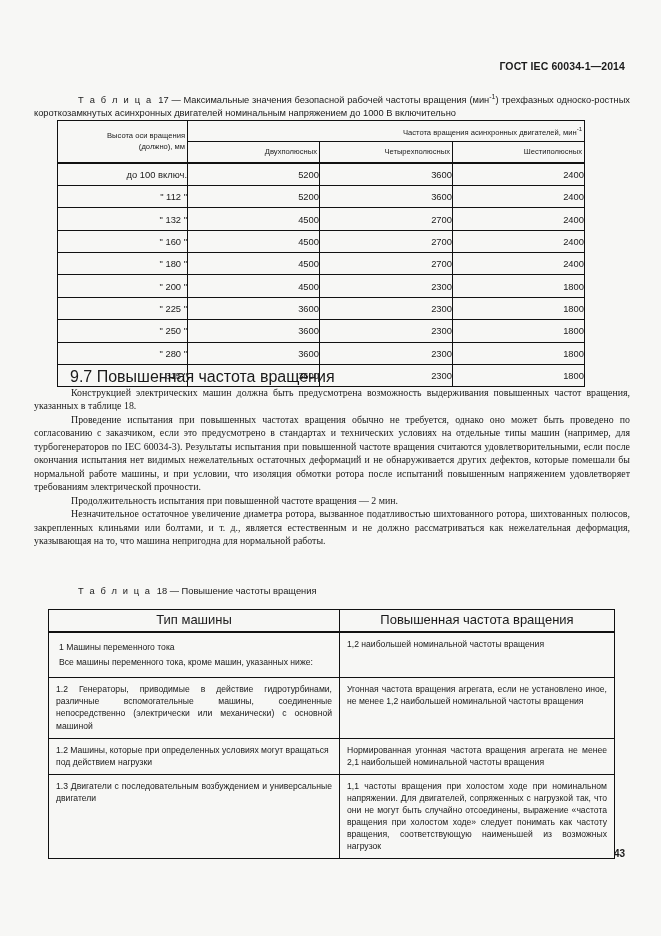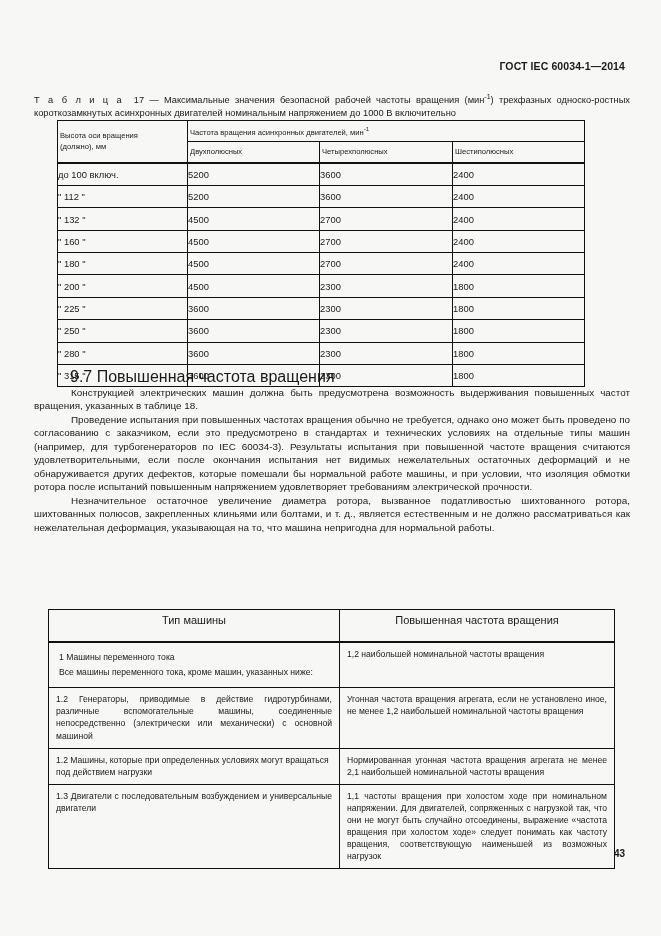--- a/index.html
+++ b/index.html
@@ -46,6 +46,7 @@
   }
   .tbl-caption .lead {
     letter-spacing: 1.6px;
+    margin-left: 44px;
   }
 
   

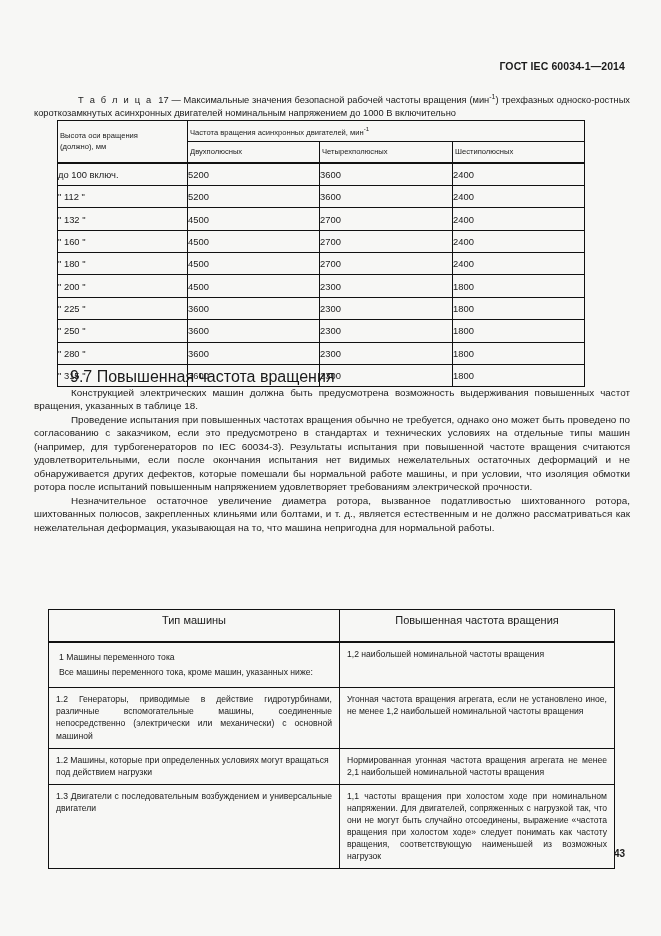--- a/index.html
+++ b/index.html
@@ -64,7 +64,7 @@
   }
   table.t17 th, table.t17 td {
     border: 1px solid #111;
-    text-align: left;
+    text-align: right;
     vertical-align: middle;
     font-weight: normal;
     padding: 0;

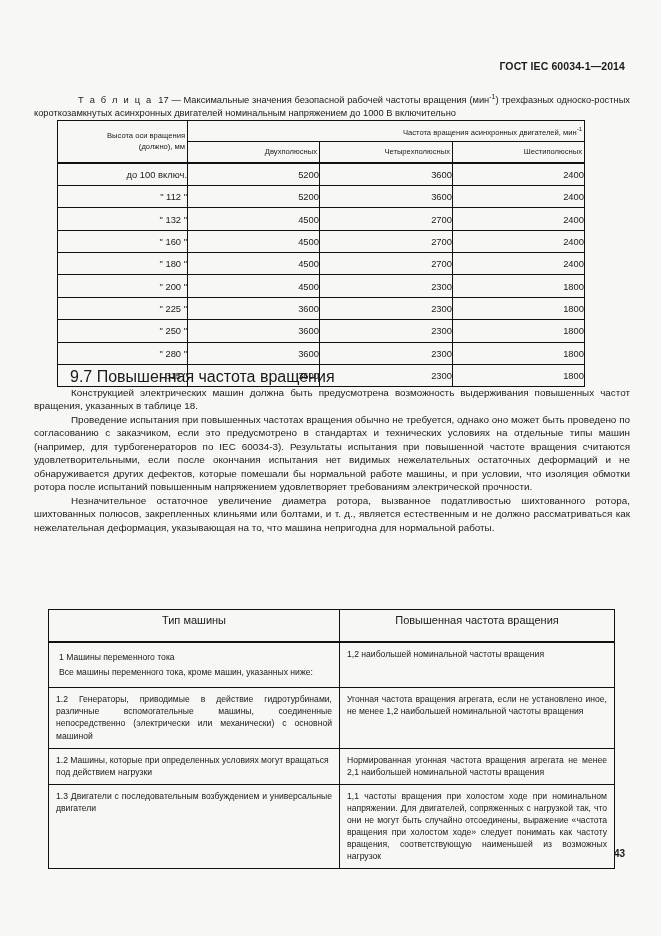--- a/index.html
+++ b/index.html
@@ -110,6 +110,7 @@
     margin: 0;
     text-indent: 37px;
     text-align: justify;
+    font-family: Liberation Serif, serif;
   }
   .body-block p:last-child { text-align: justify; }
 

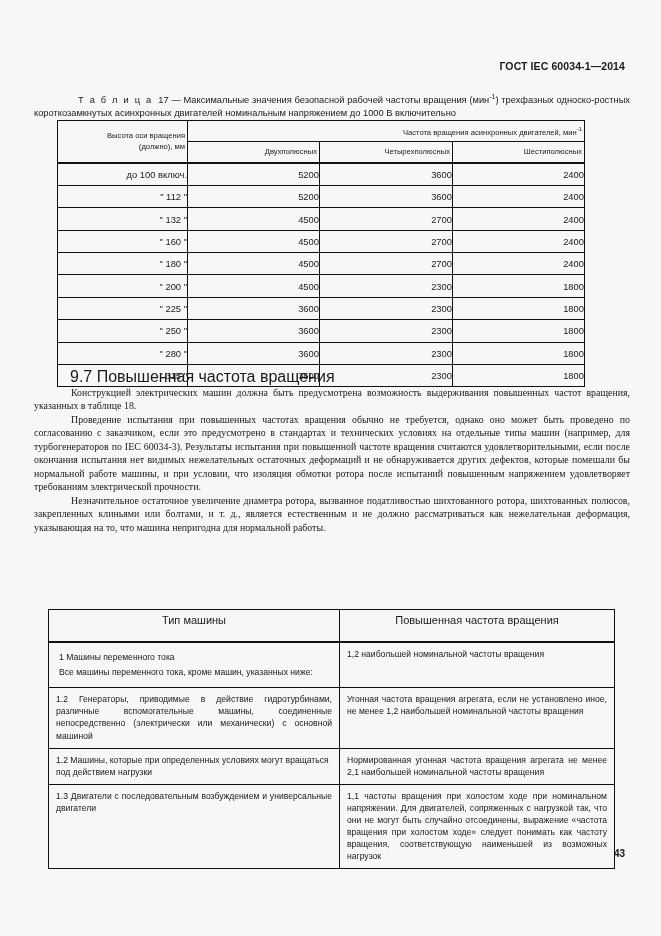--- a/index.html
+++ b/index.html
@@ -264,6 +264,7 @@
     <div class="body-block">
       <p>Конструкцией электрических машин должна быть предусмотрена возможность выдерживания повышенных частот вращения, указанных в таблице 18.</p>
       <p>Проведение испытания при повышенных частотах вращения обычно не требуется, однако оно может быть проведено по согласованию с заказчиком, если это предусмотрено в стандартах и технических условиях на отдельные типы машин (например, для турбогенераторов по IEC 60034-3). Результаты испытания при повышенной частоте вращения считаются удовлетворительными, если после окончания испытания нет видимых нежелательных остаточных деформаций и не обнаруживается других дефектов, которые помешали бы нормальной работе машины, и при условии, что изоляция обмотки ротора после испытаний повышенным напряжением удовлетворяет требованиям электрической прочности.</p>
+      <p>Продолжительность испытания при повышенной частоте вращения — 2 мин.</p>
       <p>Незначительное остаточное увеличение диаметра ротора, вызванное податливостью шихтованного ротора, шихтованных полюсов, закрепленных клиньями или болтами, и т. д., является естественным и не должно рассматриваться как нежелательная деформация, указывающая на то, что машина непригодна для нормальной работы.</p>
     </div>
 

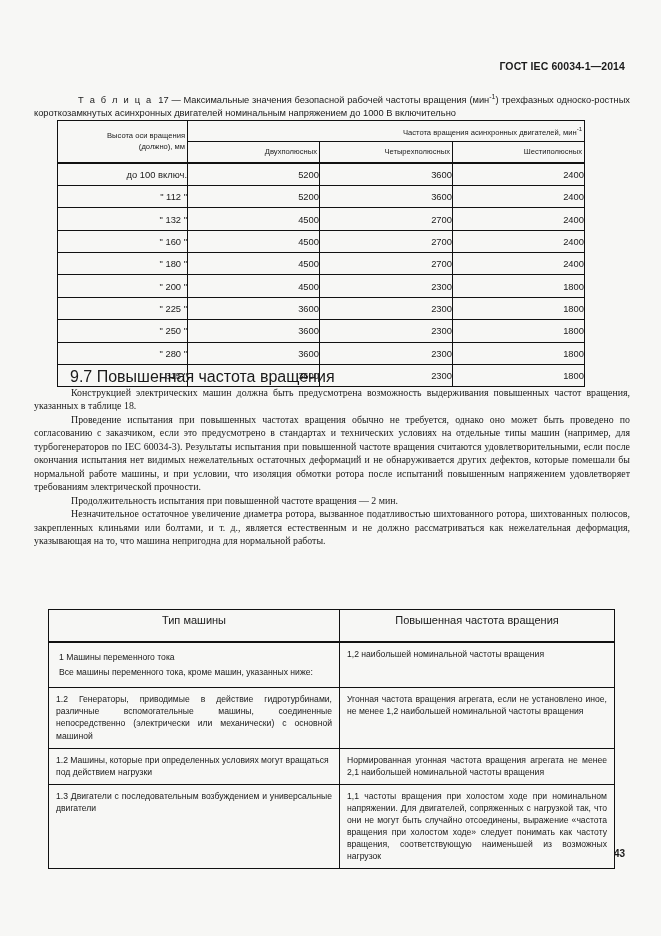--- a/index.html
+++ b/index.html
@@ -268,6 +268,11 @@
       <p>Незначительное остаточное увеличение диаметра ротора, вызванное податливостью шихтованного ротора, шихтованных полюсов, закрепленных клиньями или болтами, и т. д., является естественным и не должно рассматриваться как нежелательная деформация, указывающая на то, что машина непригодна для нормальной работы.</p>
     </div>
 
+    <div class="tbl-caption" style="top:585px;">
+      <span class="lead">Т а б л и ц а</span>&nbsp;
+      <span>18</span>
+      <span>— Повышение частоты вращения</span>
+    </div>
 
     <div class="t18-wrap">
       <table class="t18">

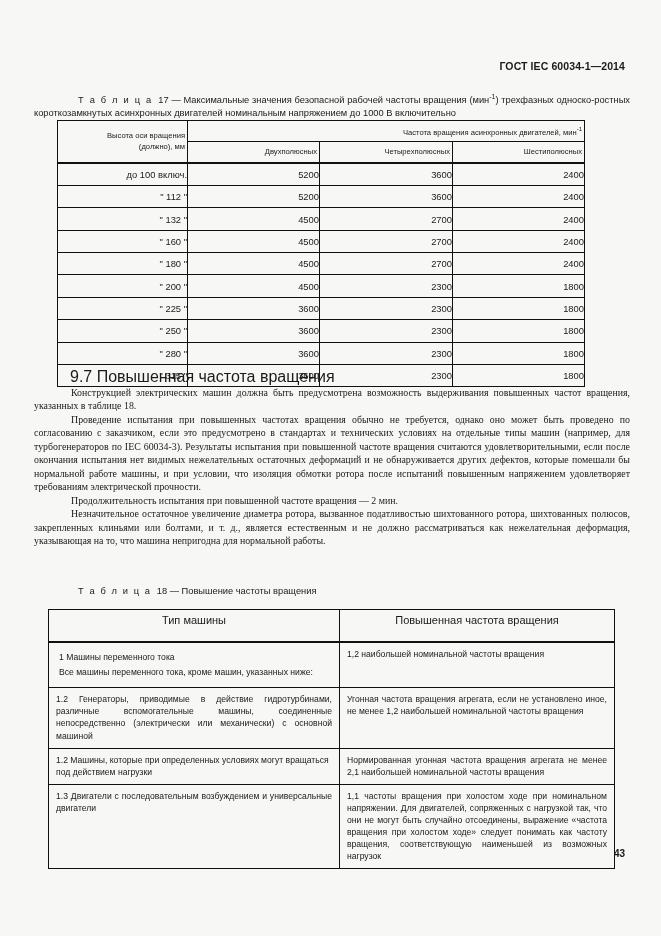--- a/index.html
+++ b/index.html
@@ -136,8 +136,8 @@
   }
   table.t18 thead th {
     text-align: center;
-    font-size: 11px;
-    padding: 4px 4px 15px;
+    font-size: 13px;
+    padding: 4px 4px 5px;
     vertical-align: middle;
   }
   table.t18 tbody tr:first-child td {

